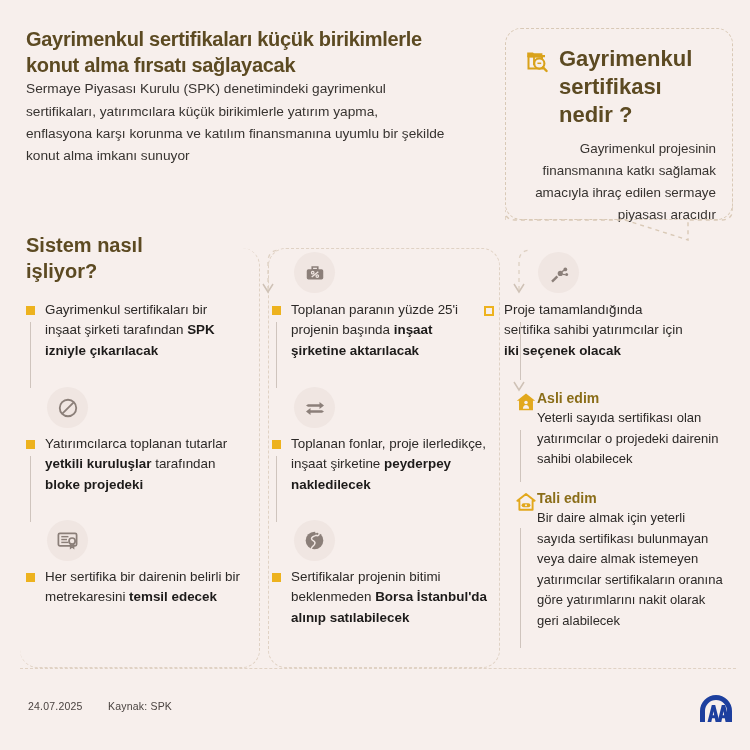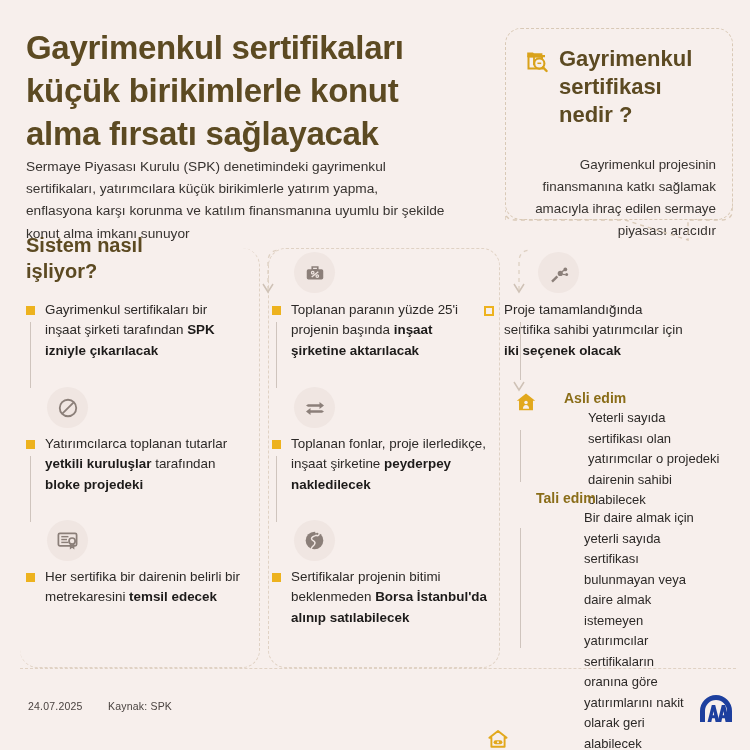--- a/index.html
+++ b/index.html
@@ -17,7 +17,7 @@
   
   .header { position: absolute; left: 26px; top: 26px; width: 420px; }
   .headline {
-    font-size: 33px;
+    font-size: 20px;
     line-height: 1.31;
     font-weight: bold;
     color: #5c4a22;

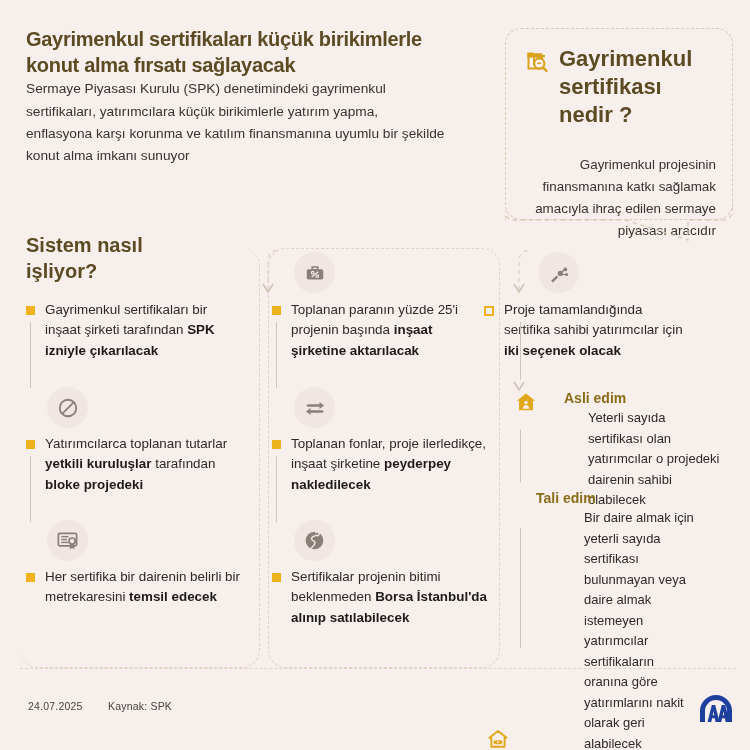--- a/index.html
+++ b/index.html
@@ -54,7 +54,7 @@
     color: #5c4a22; text-align: left; max-width: 160px;
   }
   .callout-body {
-    margin-top: 25px;
+    margin-top: 9px;
     font-size: 13.4px;
     line-height: 1.62;
     color: #373330;

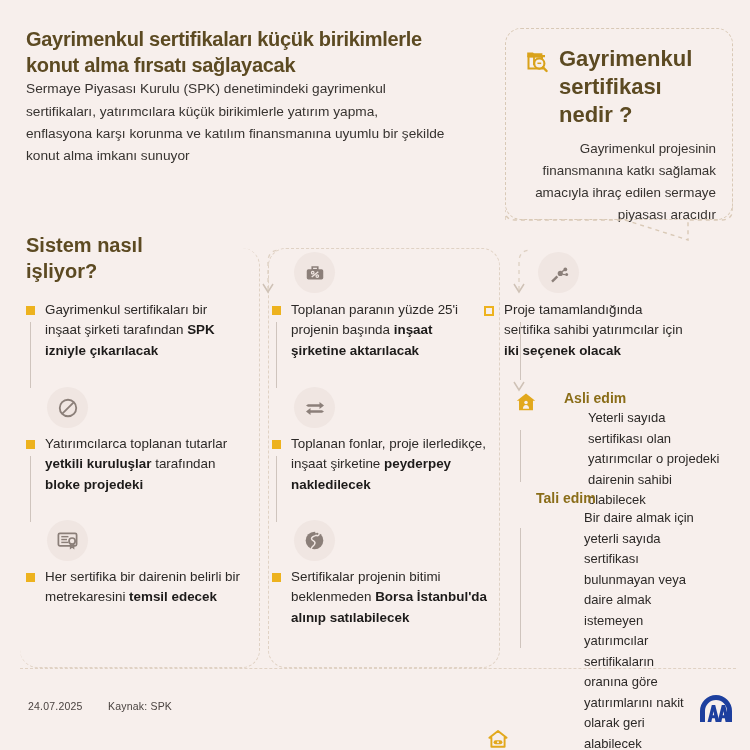--- a/index.html
+++ b/index.html
@@ -111,7 +111,7 @@
   }
 
   
-  .opt { position: absolute; display: flex; gap: 27px; align-items: flex-start; }
+  .opt { position: absolute; display: flex; gap: 0; align-items: flex-start; }
   .opt-title {
     font-size: 14px; font-weight: bold; color: #8a6d18; margin-bottom: 2px;
   }

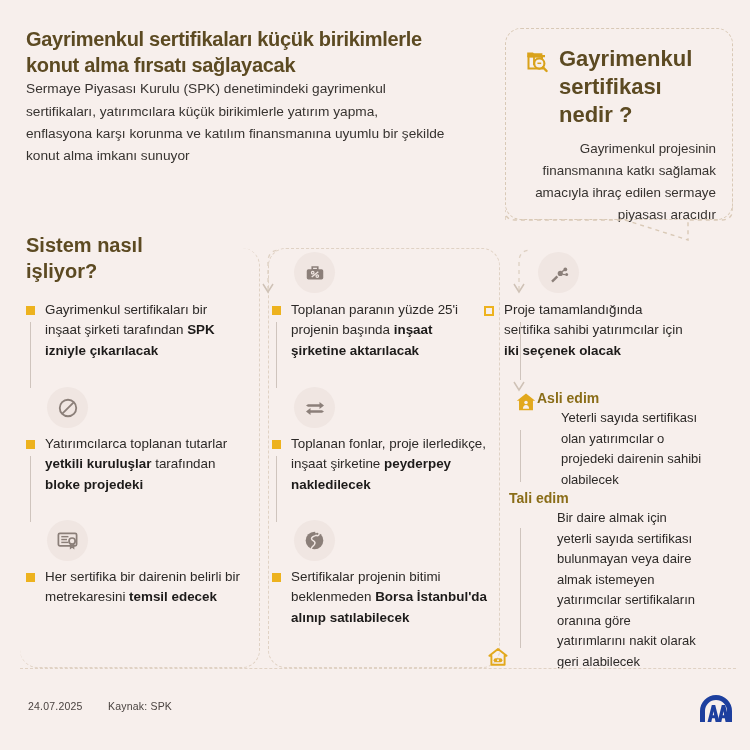--- a/index.html
+++ b/index.html
@@ -297,7 +297,7 @@
     </span>
     <span>
       <span class="opt-title" style="display:block;">Asli edim</span>
-      <span class="opt-body" style="display:block;margin-left:24px;">Yeterli sayıda sertifikası olan yatırımcılar o projedeki dairenin sahibi olabilecek</span>
+      <span class="opt-body" style="display:block;">Yeterli sayıda sertifikası olan yatırımcılar o projedeki dairenin sahibi olabilecek</span>
     </span>
   </div>
   <div class="vline" style="left:520px; top:430px; height:52px;"></div>

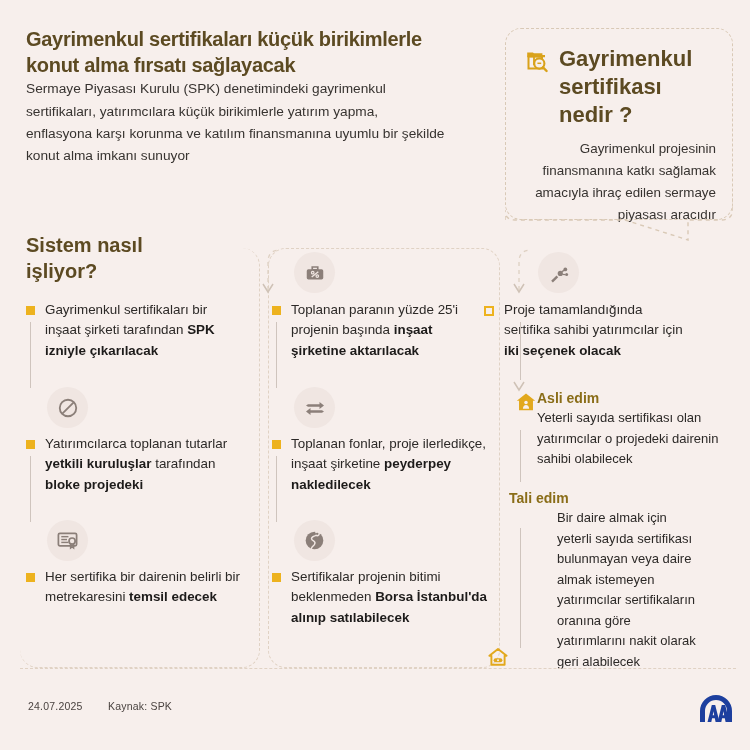--- a/index.html
+++ b/index.html
@@ -302,7 +302,7 @@
   </div>
   <div class="vline" style="left:520px; top:430px; height:52px;"></div>
 
-  <div class="opt" style="left:487px; top:490px; width:210px;align-items:flex-end;">
+  <div class="opt" style="left:515px; top:490px; width:210px;">
     <span class="opt-icon">
       <svg width="22" height="22" viewBox="0 0 24 24">
         <path d="M12 3.2 L21.4 10.6 L19.2 10.6 L19.2 20.4 L4.8 20.4 L4.8 10.6 L2.6 10.6 z" fill="none" stroke="#e2a81c" stroke-width="2.1" stroke-linejoin="round"></path>

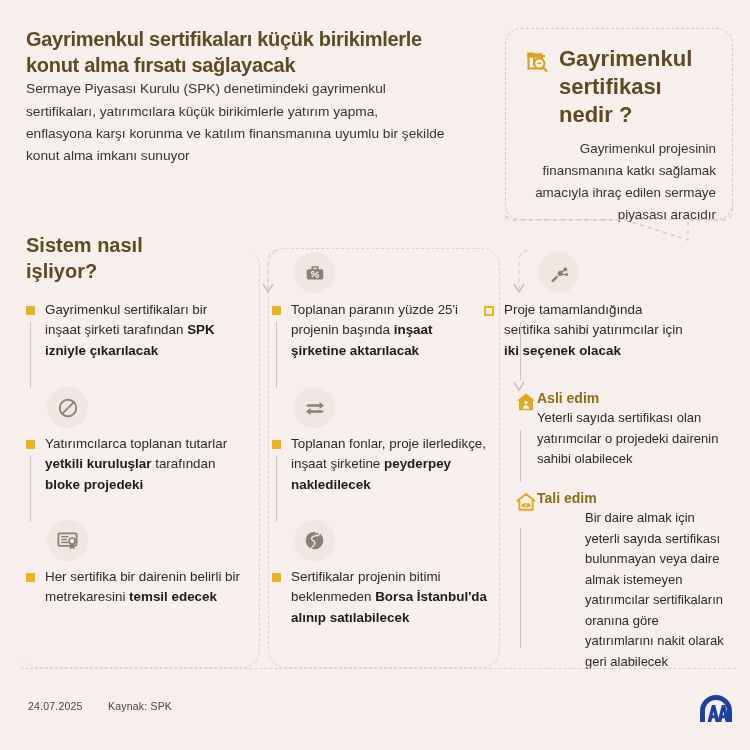--- a/index.html
+++ b/index.html
@@ -312,7 +312,7 @@
     </span>
     <span>
       <span class="opt-title" style="display:block;">Tali edim</span>
-      <span class="opt-body" style="display:block;margin-left:48px;">Bir daire almak için yeterli sayıda sertifikası bulunmayan veya daire almak istemeyen yatırımcılar sertifikaların oranına göre yatırımlarını nakit olarak geri alabilecek</span>
+      <span class="opt-body" style="display:block;">Bir daire almak için yeterli sayıda sertifikası bulunmayan veya daire almak istemeyen yatırımcılar sertifikaların oranına göre yatırımlarını nakit olarak geri alabilecek</span>
     </span>
   </div>
   <div class="vline" style="left:520px; top:528px; height:120px;"></div>

